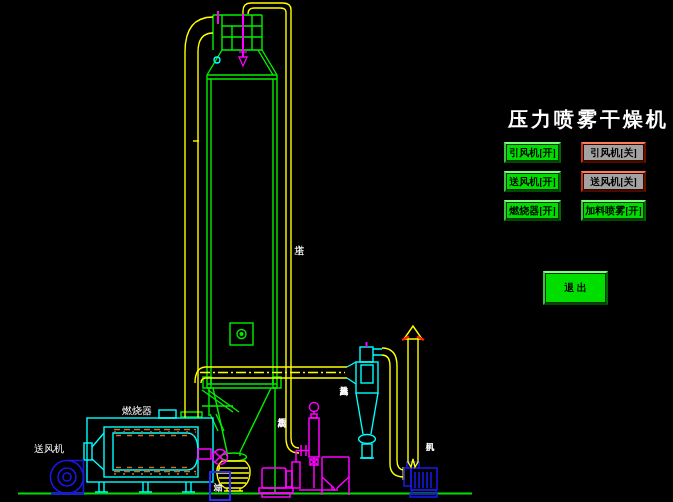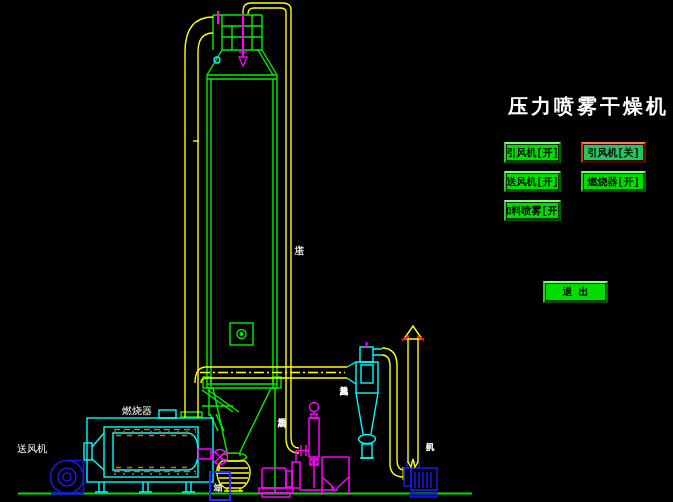--- a/index.html
+++ b/index.html
@@ -8,7 +8,7 @@
   svg{position:absolute;left:0;top:0;}
   .lbl{position:absolute;color:#fff;font-size:10px;line-height:1.15;white-space:nowrap;}
   .vert{writing-mode:vertical-rl;text-orientation:upright;letter-spacing:1px;white-space:normal;line-height:1;}
-  .title{position:absolute;left:508px;top:93px;color:#fff;font-size:20px;font-weight:bold;
+  .title{position:absolute;left:508px;top:106px;color:#fff;font-size:20px;font-weight:bold;
          letter-spacing:3px;}
   .btns{position:absolute;left:504px;top:142px;display:grid;
         grid-template-columns:57px 65px;column-gap:20px;row-gap:8px;grid-auto-rows:21px;}

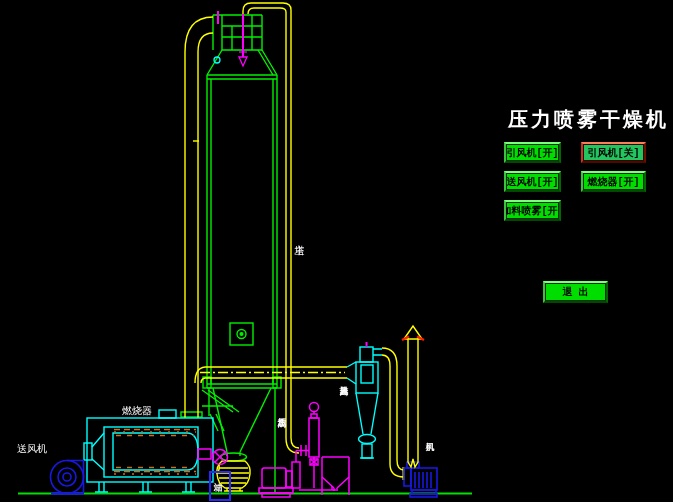--- a/index.html
+++ b/index.html
@@ -14,7 +14,7 @@
         grid-template-columns:57px 65px;column-gap:20px;row-gap:8px;grid-auto-rows:21px;}
   .btn{display:flex;align-items:center;justify-content:center;font-size:10px;font-weight:bold;
        color:#000;cursor:pointer;white-space:nowrap;overflow:hidden;padding:0;
-       font-family:Liberation Mono, monospace;}
+       font-family:Liberation Serif, serif;}
   .btn.on{background:#00DE00;border:2px solid;border-color:#7cff7c #006a00 #004a00 #40c040;
           box-shadow:inset 0 0 0 1px #003000;}
   .btn.off{background:#22c55e;border:2px solid;border-color:#ff7c5a #6a0e00 #4a0a00 #c03820;

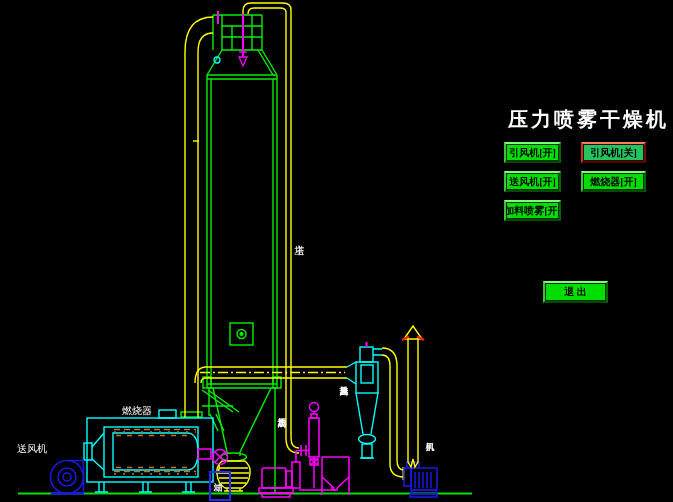--- a/index.html
+++ b/index.html
@@ -17,7 +17,7 @@
        font-family:Liberation Serif, serif;}
   .btn.on{background:#00DE00;border:2px solid;border-color:#7cff7c #006a00 #004a00 #40c040;
           box-shadow:inset 0 0 0 1px #003000;}
-  .btn.off{background:#22c55e;border:2px solid;border-color:#ff7c5a #6a0e00 #4a0a00 #c03820;
+  .btn.off{background:#a3a3a3;border:2px solid;border-color:#ff7c5a #6a0e00 #4a0a00 #c03820;
            box-shadow:inset 0 0 0 1px #300800;}
   .exit{position:absolute;left:543px;top:281px;width:65px;height:22px;}
 </style>

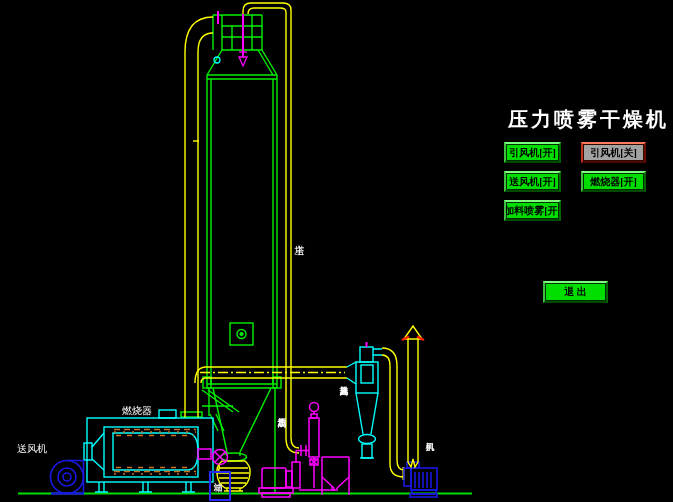--- a/index.html
+++ b/index.html
@@ -199,6 +199,7 @@
     <button class="btn on">引风机[开]</button>
     <button class="btn off">引风机[关]</button>
     <button class="btn on">送风机[开]</button>
+    <button class="btn off">送风机[关]</button>
     <button class="btn on">燃烧器[开]</button>
     <button class="btn on">加料喷雾[开]</button>
   </div>

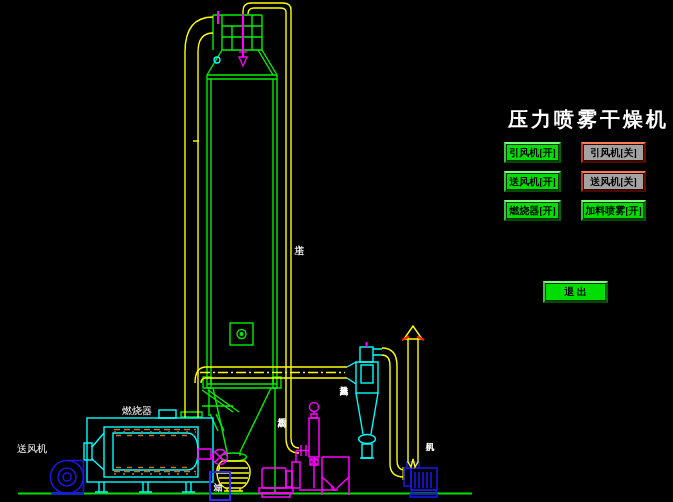--- a/index.html
+++ b/index.html
@@ -19,7 +19,7 @@
           box-shadow:inset 0 0 0 1px #003000;}
   .btn.off{background:#a3a3a3;border:2px solid;border-color:#ff7c5a #6a0e00 #4a0a00 #c03820;
            box-shadow:inset 0 0 0 1px #300800;}
-  .exit{position:absolute;left:543px;top:281px;width:65px;height:22px;}
+  .exit{position:absolute;left:543px;top:271px;width:65px;height:34px;}
 </style>
 </head>
 <body>

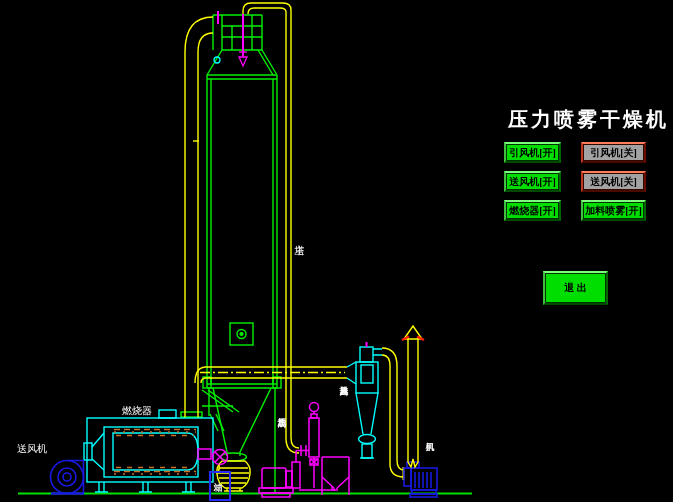--- a/index.html
+++ b/index.html
@@ -187,7 +187,7 @@
 
   <div class="lbl vert" style="left:294px;top:236px;">主塔</div>
   <div class="lbl" style="left:122px;top:405px;">燃烧器</div>
-  <div class="lbl" style="left:17px;top:443px;">送风机</div>
+  <div class="lbl" style="left:34px;top:443px;">送风机</div>
   <div class="lbl vert" style="left:213px;top:475px;font-size:9px;">油箱</div>
   <div class="lbl vert" style="left:277px;top:411px;font-size:9px;letter-spacing:0;">高压均质泵</div>
   <div class="lbl vert" style="left:339px;top:379px;font-size:9px;letter-spacing:0;">旋风分离器</div>

